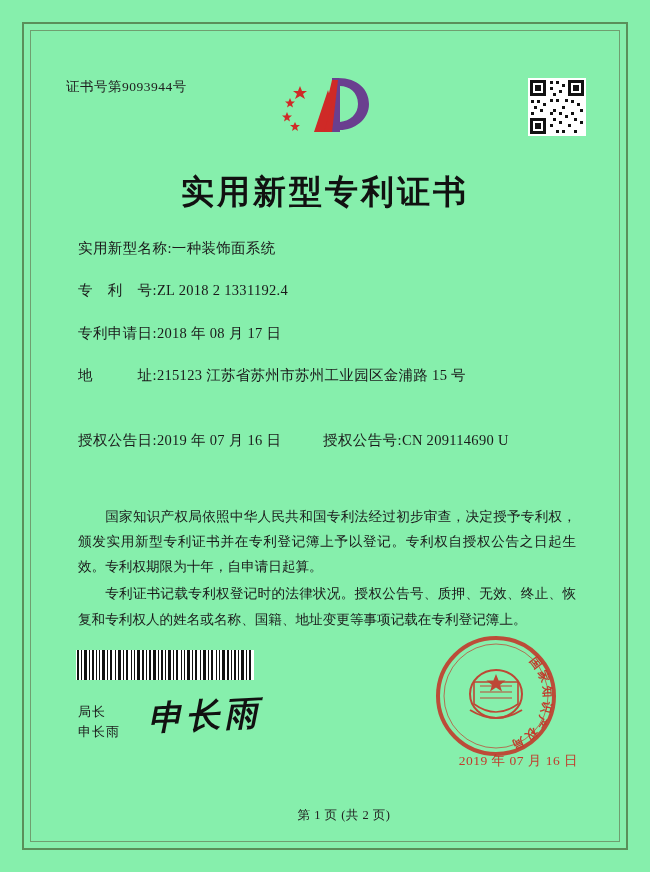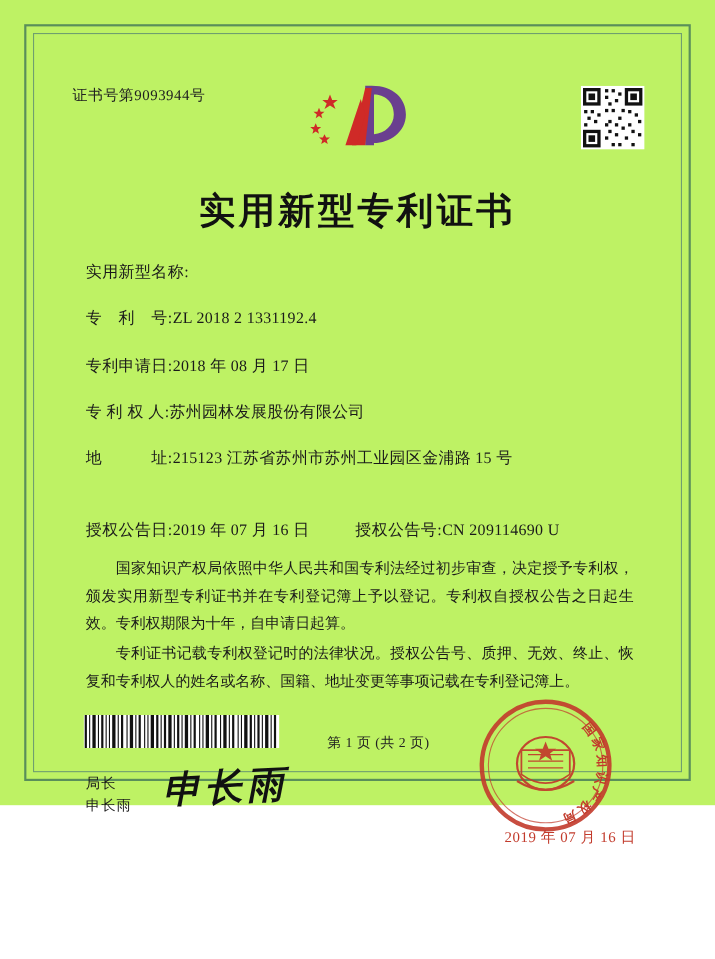--- a/index.html
+++ b/index.html
@@ -17,8 +17,8 @@
   .page {
     position: relative;
     width: 650px;
-    height: 732px;
-    background: #bef264;
+    height: 872px;
+    background: #86efac;
   }
   
   .border-outer {

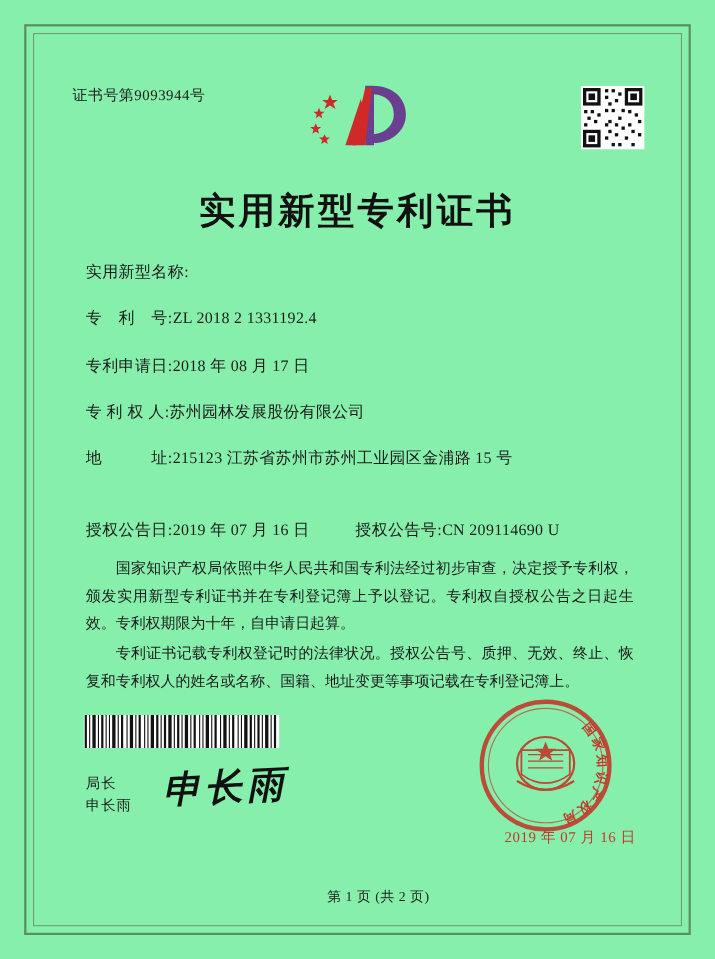--- a/index.html
+++ b/index.html
@@ -287,6 +287,7 @@
 
       <div class="field-row">
         <span class="field-label">实用新型名称:</span>
+        <span class="field-value">一种装饰面系统</span>
       </div>
 
 

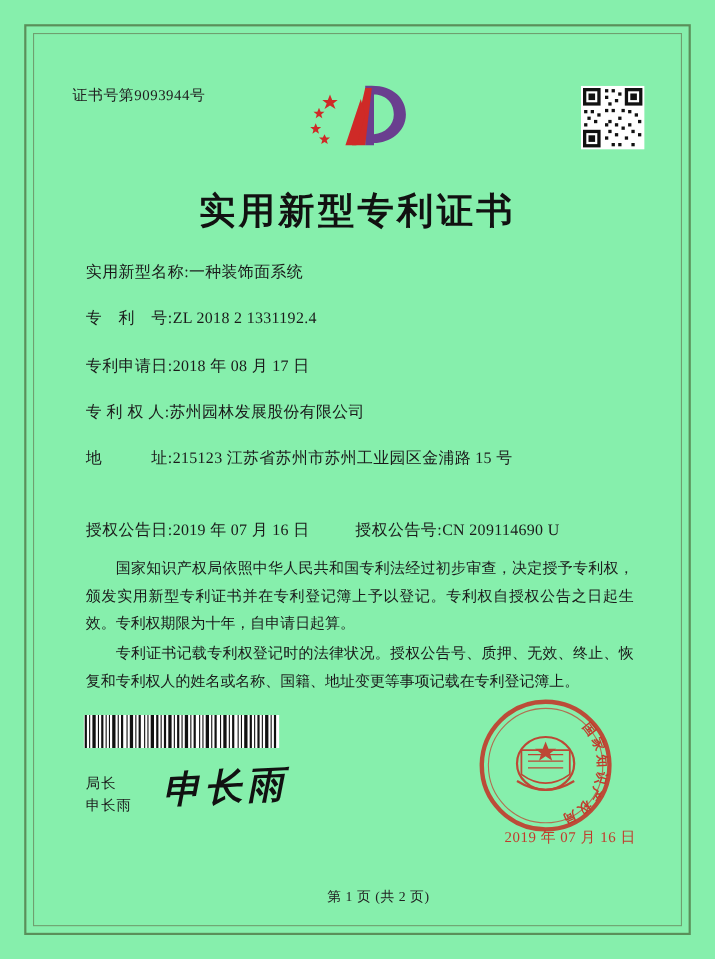--- a/index.html
+++ b/index.html
@@ -301,10 +301,6 @@
         <span class="field-value">2018 年 08 月 17 日</span>
       </div>
 
-      <div class="field-row">
-        <span class="field-label">专 利 权 人:</span>
-        <span class="field-value">苏州园林发展股份有限公司</span>
-      </div>
 
       <div class="field-row">
         <span class="field-label">地　　　址:</span>

